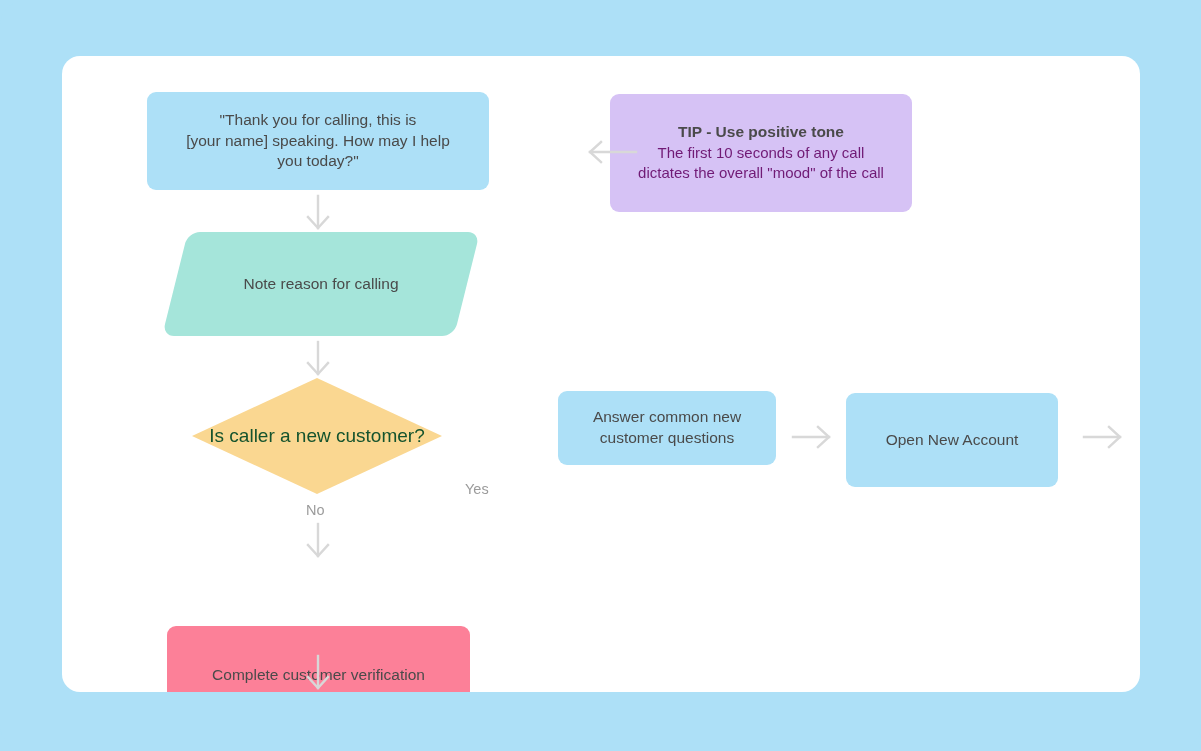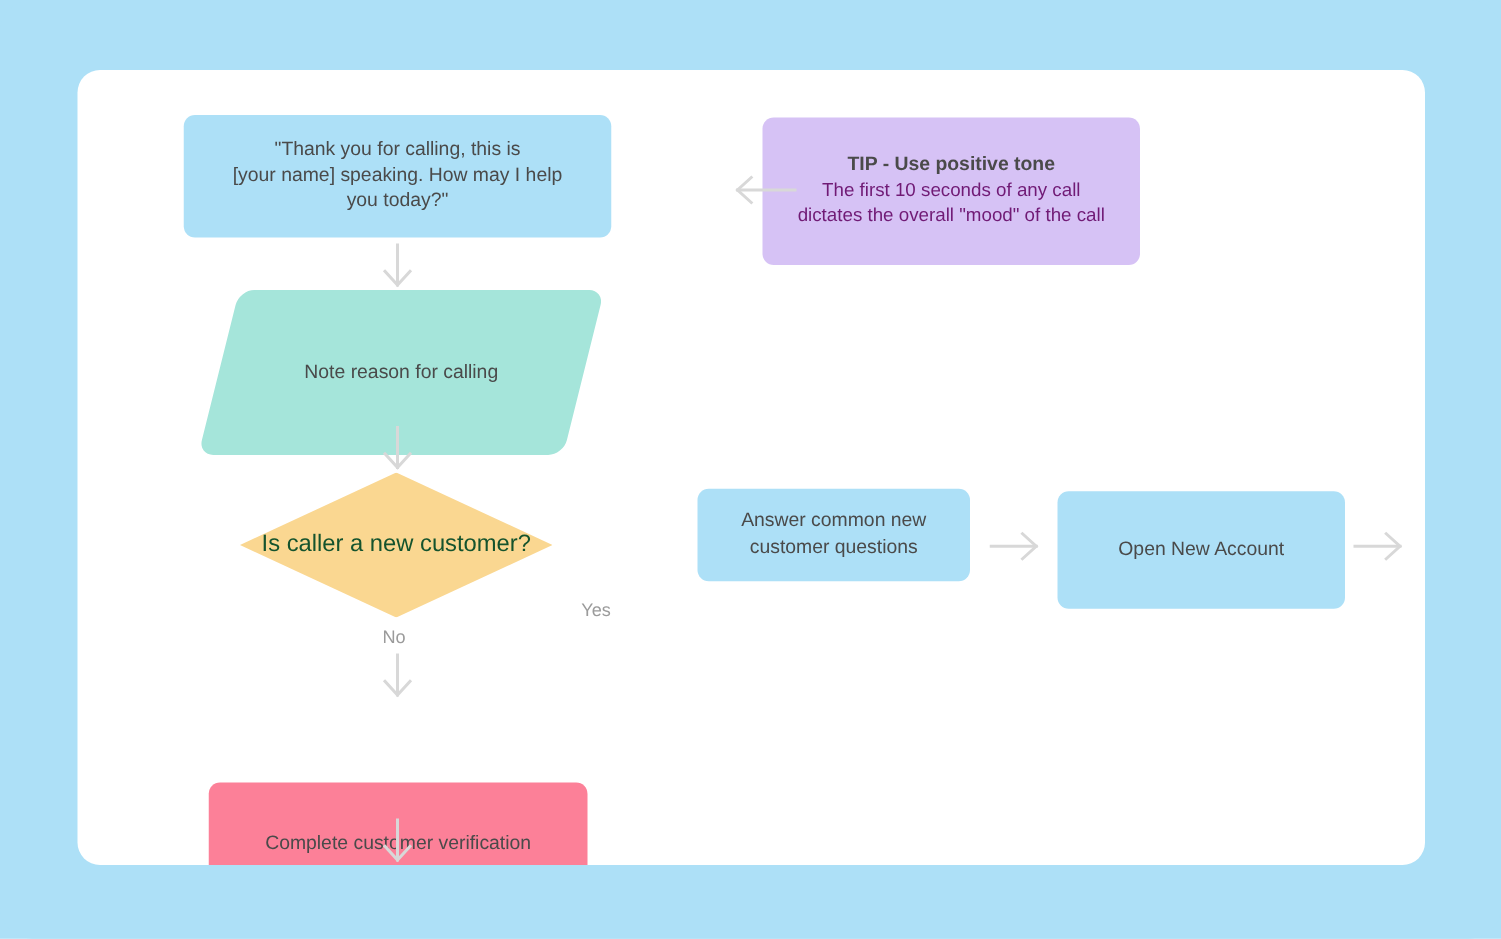--- a/index.html
+++ b/index.html
@@ -66,7 +66,7 @@
   #note-shape-wrap {
     position: absolute;
     left: 113px; top: 176px;
-    width: 292px; height: 132px;
+    width: 292px; height: 104px;
   }
   #note-shape {
     position: absolute;

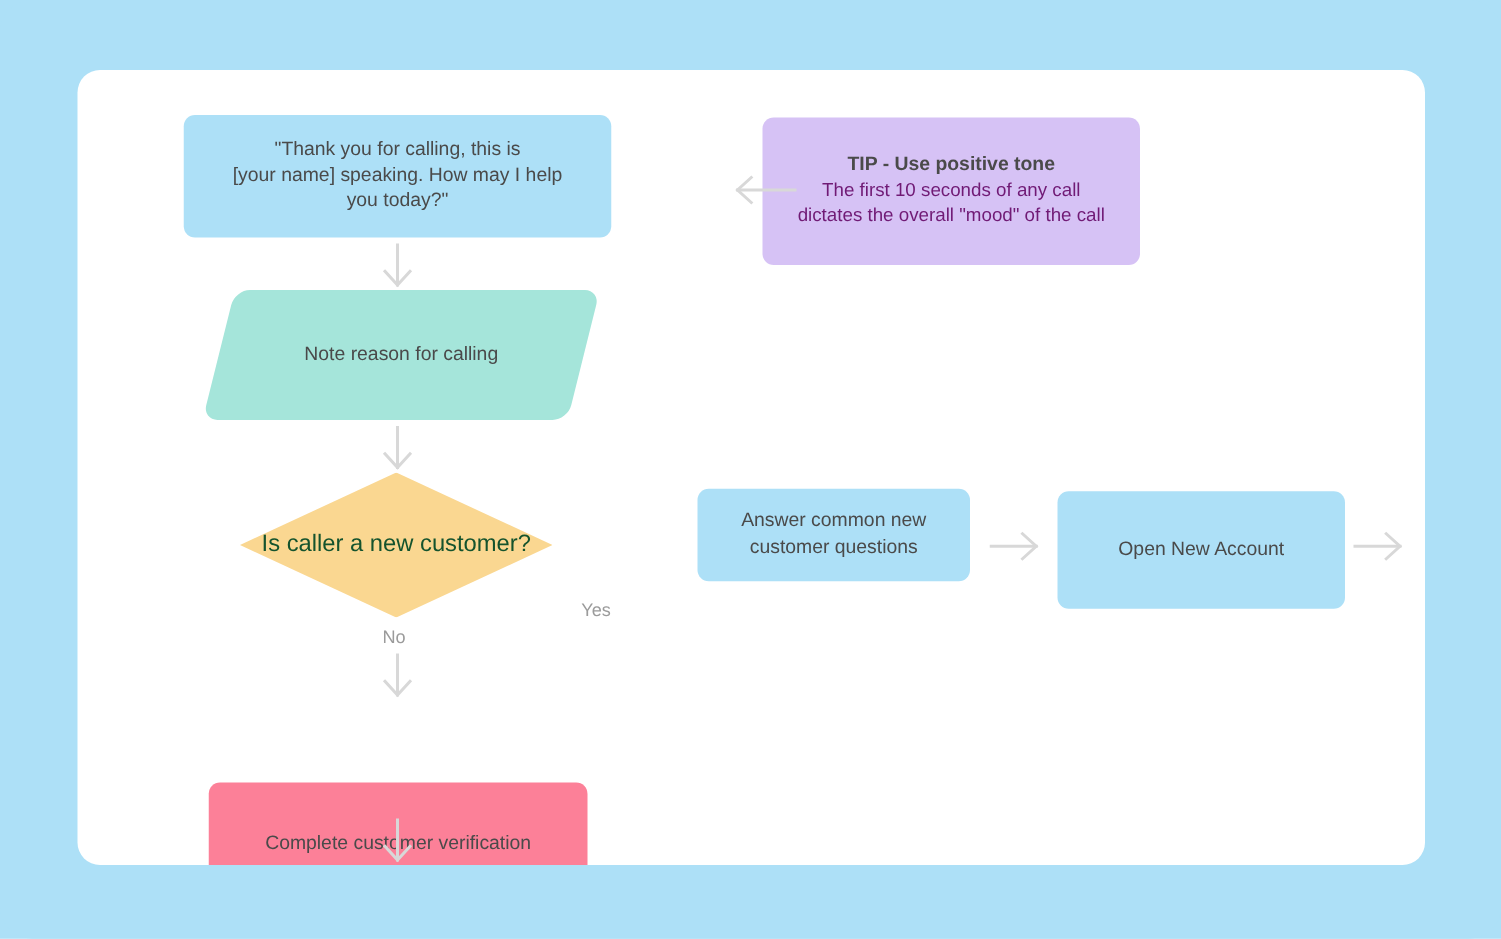--- a/index.html
+++ b/index.html
@@ -115,7 +115,7 @@
   }
   #open-account-box {
     left: 784px; top: 337px;
-    width: 230px; height: 94px;
+    width: 212px; height: 94px;
     background: #ade0f7;
   }
   

